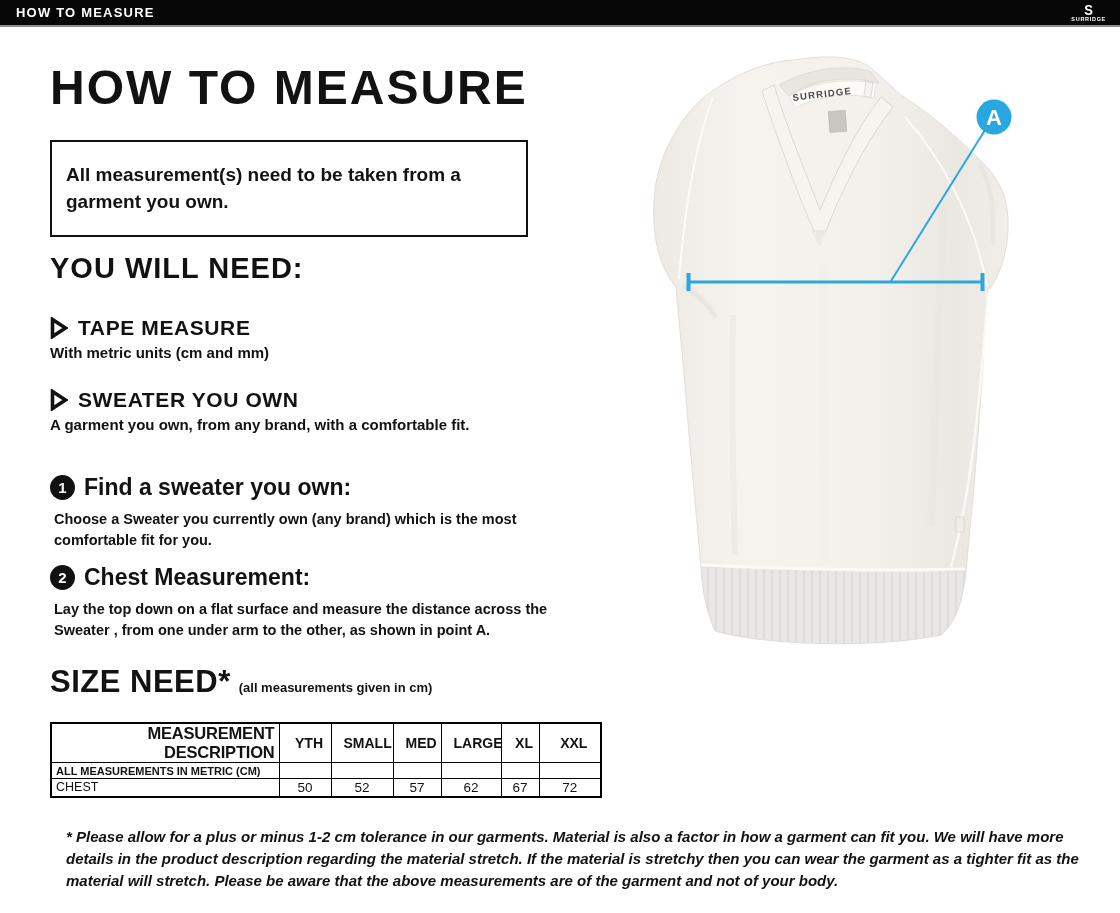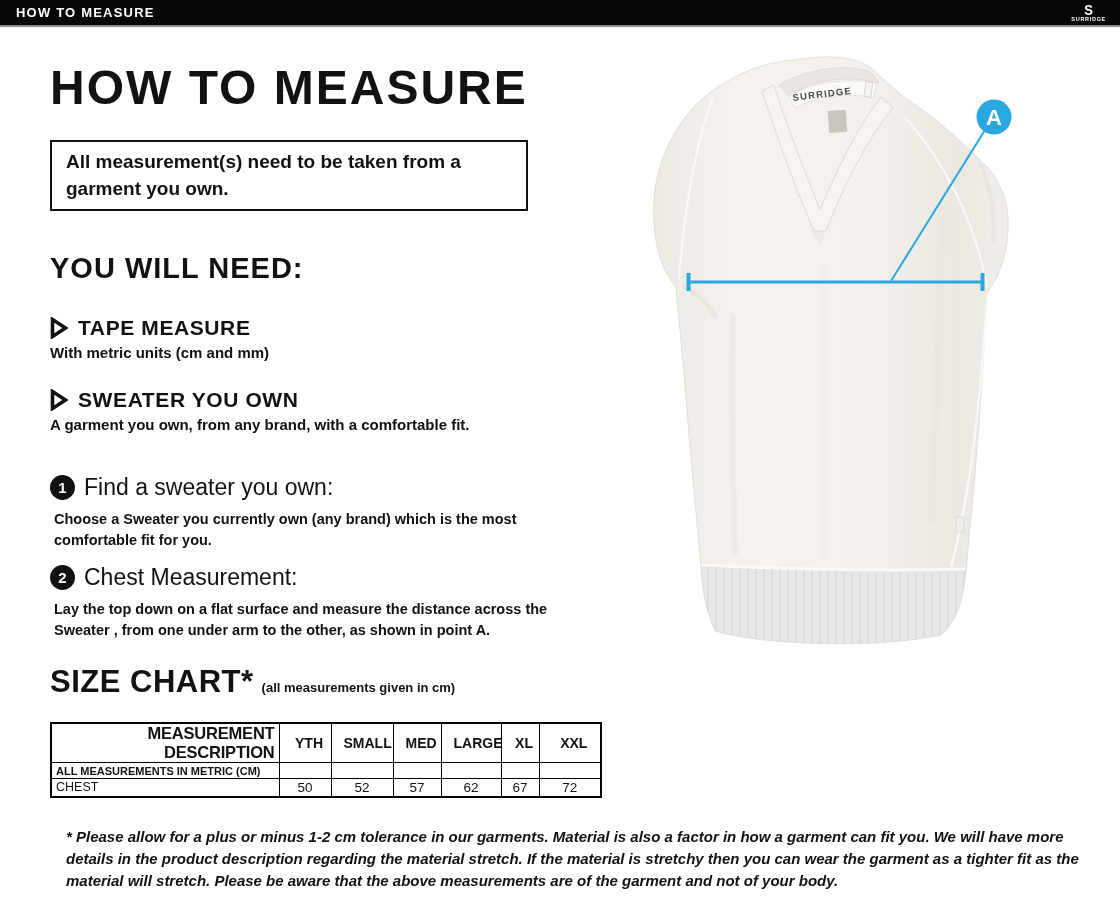--- a/index.html
+++ b/index.html
@@ -29,7 +29,7 @@
   }
   .note-box {
     position:absolute; left:50px; top:140px; width:478px;
-    border:2.5px solid #111; padding:7px 14px;
+    border:2.5px solid #111; padding:20px 14px;
     font-size:19px; font-weight:bold; line-height:1.4;
   }
   .ywn-heading {

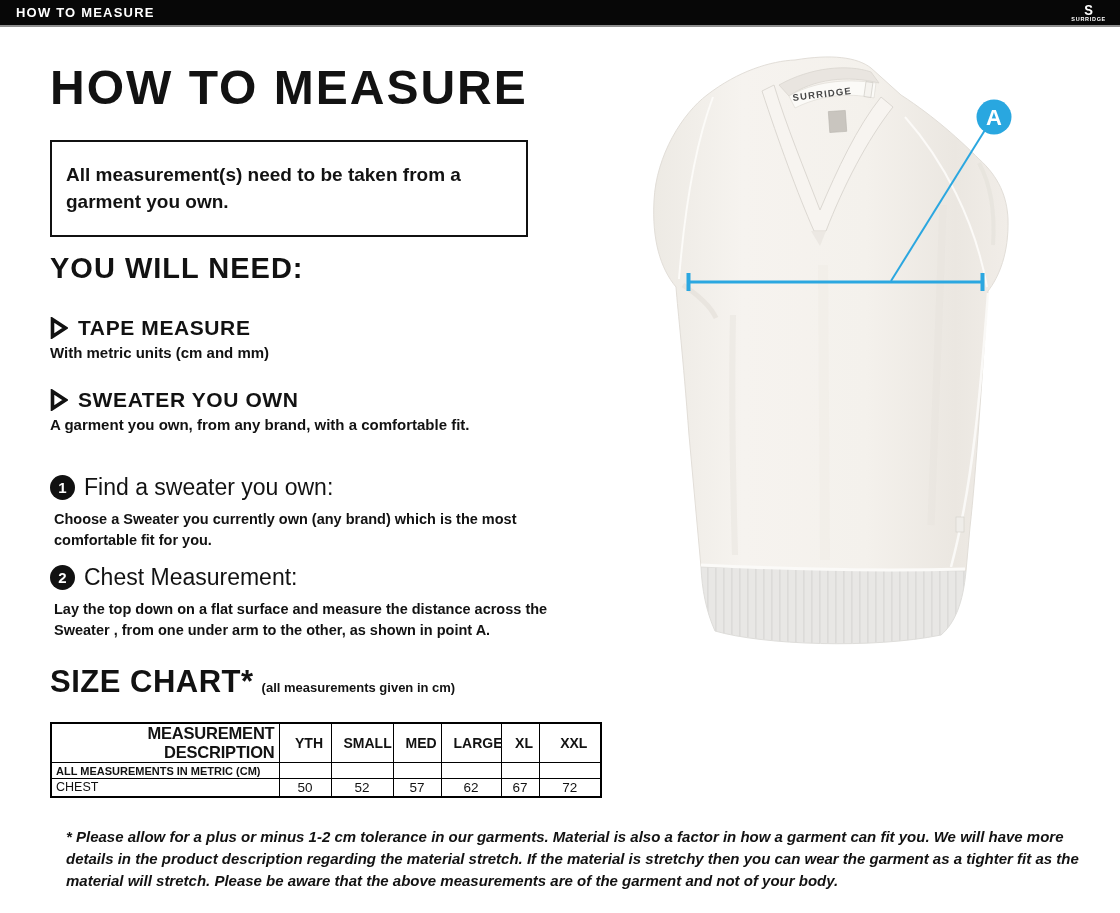--- a/index.html
+++ b/index.html
@@ -52,7 +52,7 @@
     font-size:15px; font-weight:bold; display:inline-flex;
     align-items:center; justify-content:center; flex:0 0 auto;
   }
-  .step-title { font-size:23px; font-weight:normal;text-align:right; }
+  .step-title { font-size:23px; font-weight:bold;text-align:right; }
   .step-desc { font-size:14.5px; font-weight:bold; line-height:1.45; margin:8px 0 0 4px; }
 
   .sc-heading { position:absolute; left:50px; top:664px; display:flex; align-items:baseline; gap:8px; }

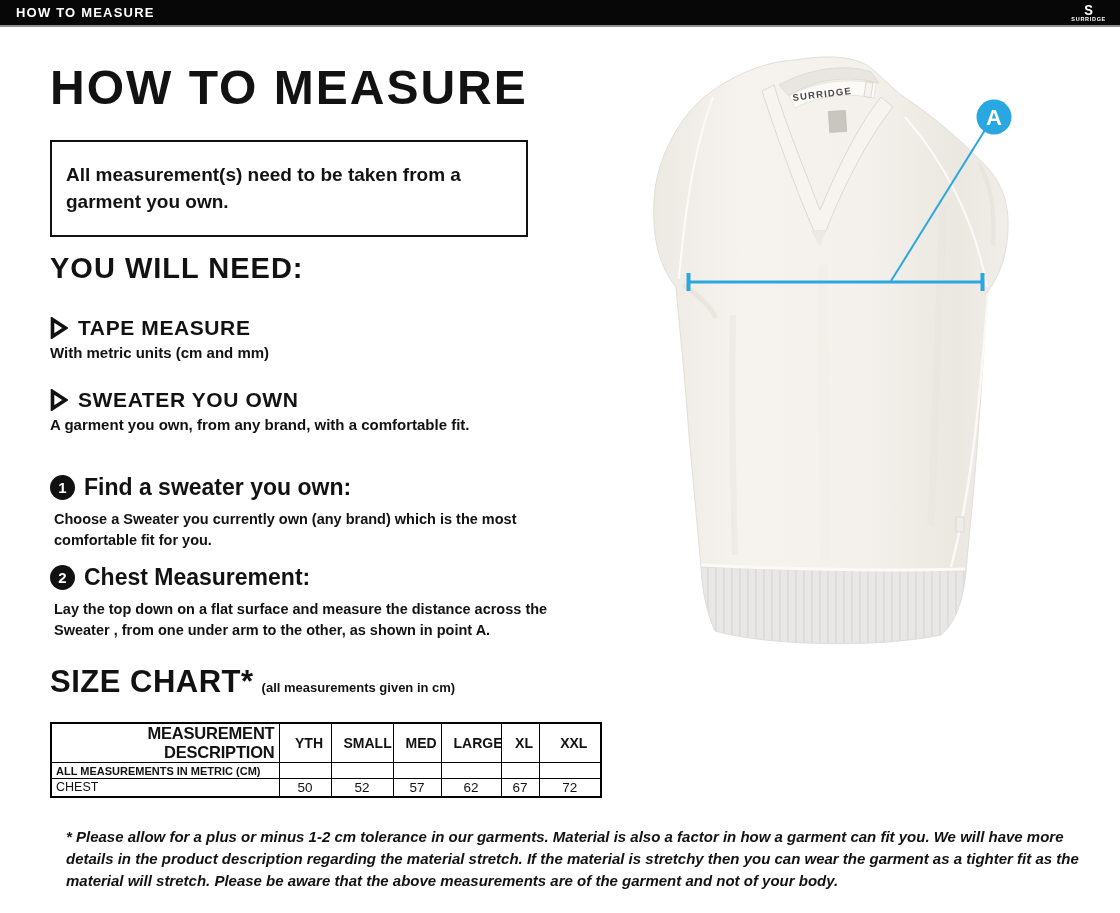--- a/index.html
+++ b/index.html
@@ -139,7 +139,7 @@
 </div>
 
 <div class="sc-heading">
-  <span class="sc-main">SIZE CHART*</span>
+  <span class="sc-main">SIZE NEED*</span>
   <span class="sc-sub">(all measurements given in cm)</span>
 </div>
 

